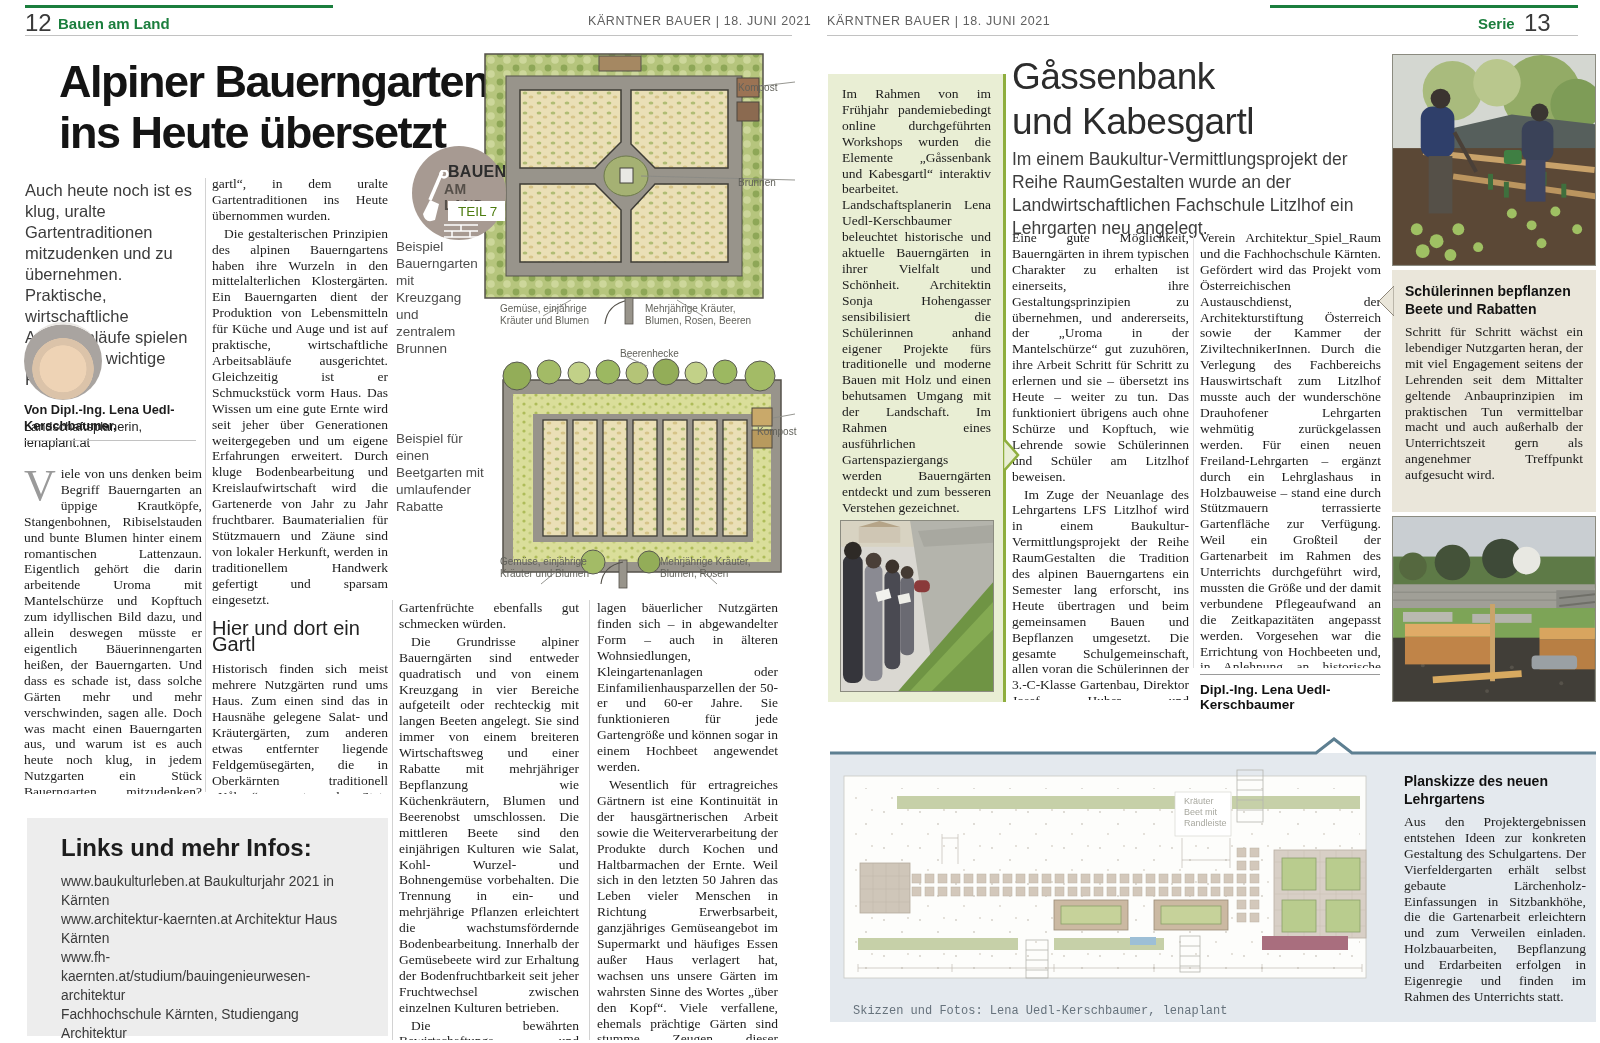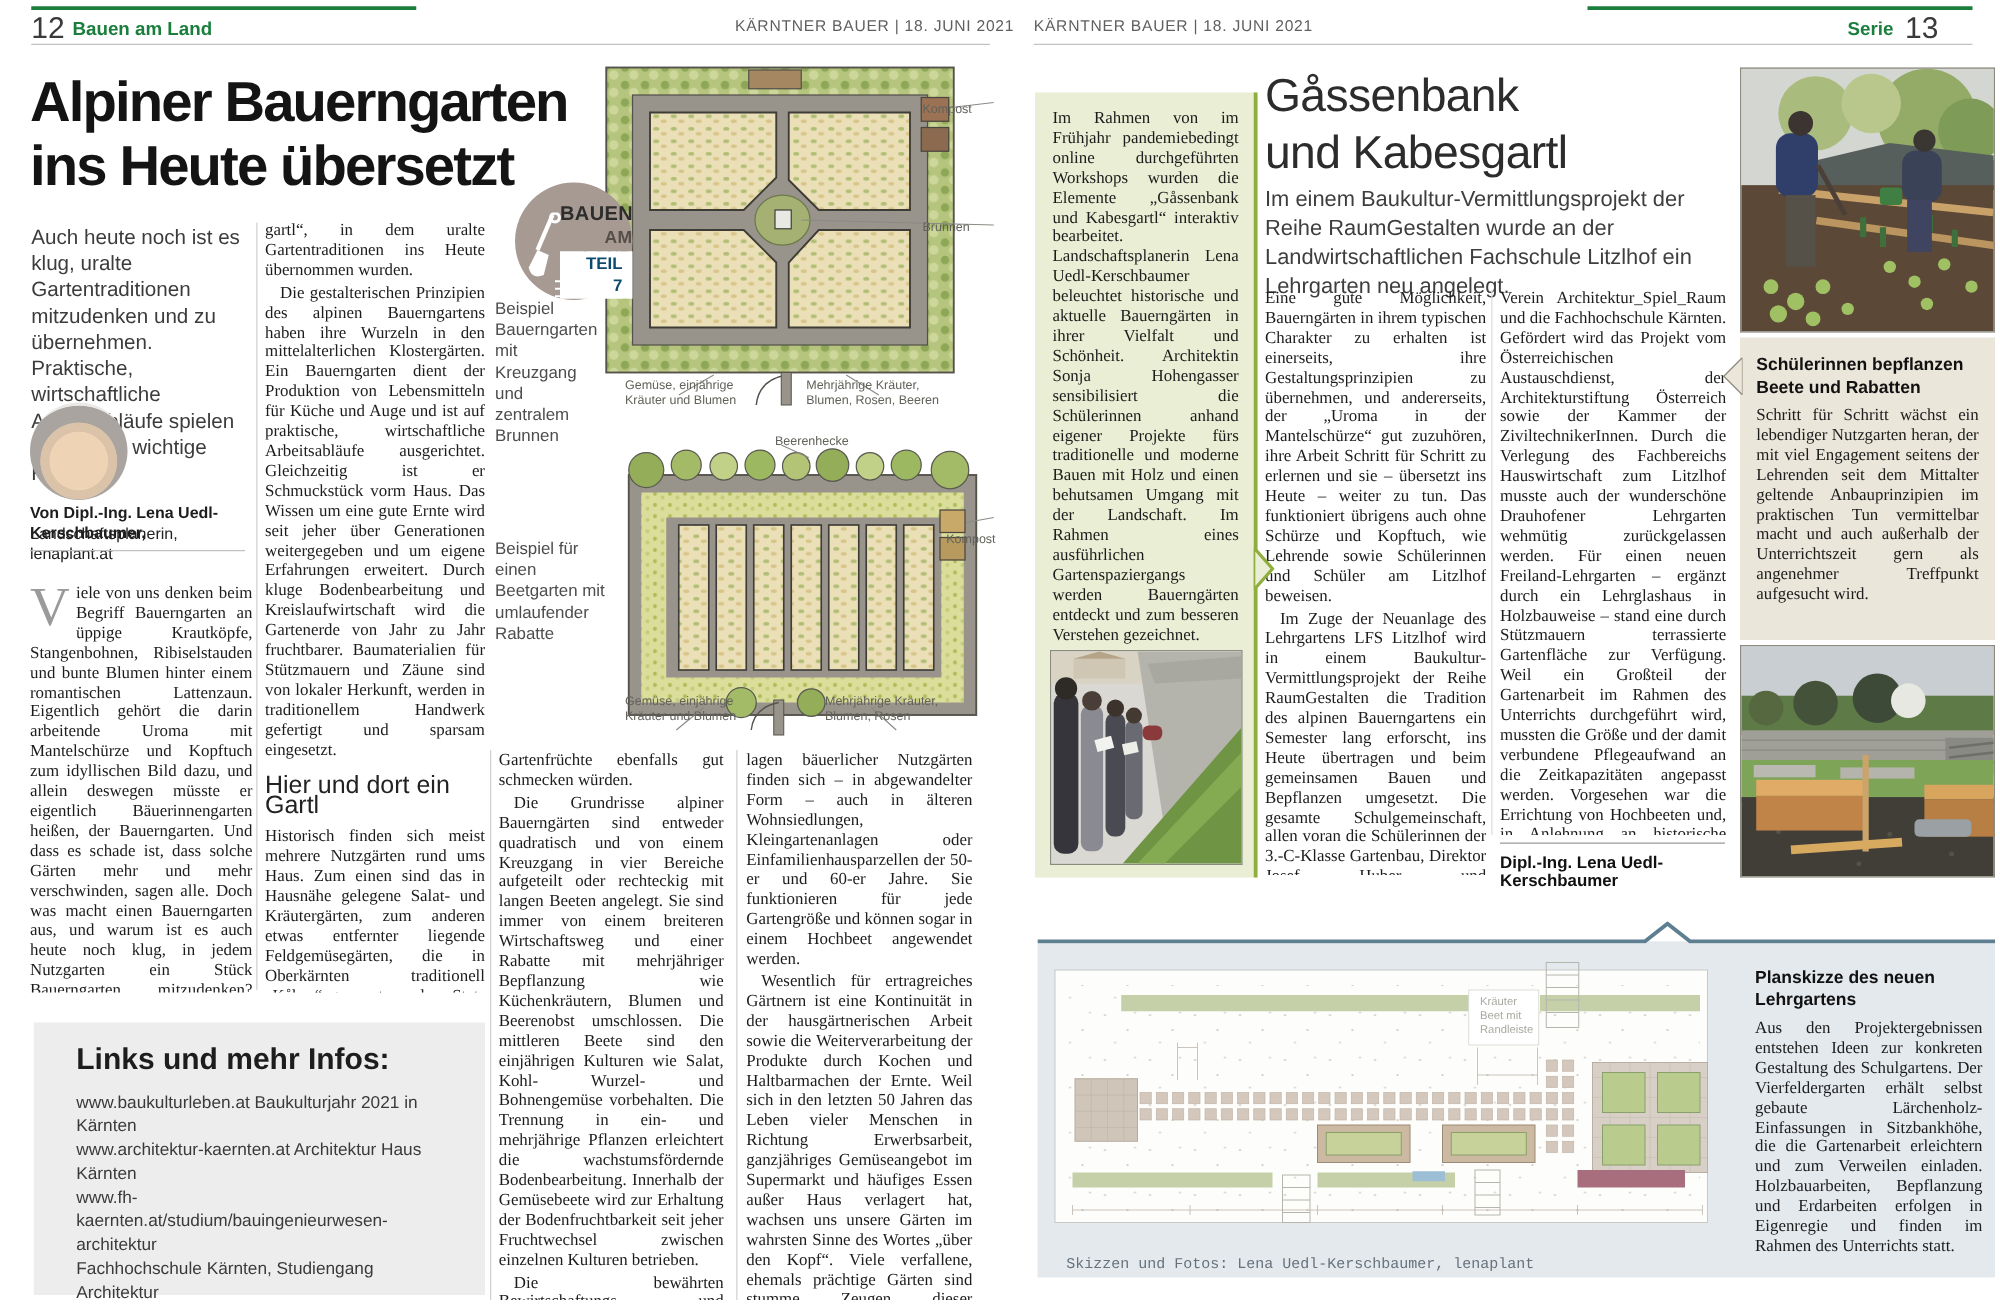--- a/index.html
+++ b/index.html
@@ -17,7 +17,7 @@
   .masthead{font-size:12.5px;color:#5f5f5f;letter-spacing:.6px;}
   .hairline{height:1px;background:#c2c2c2;}
   .topline{height:3px;background:#1b7e3d;}
-  .headline{font-size:45px;font-weight:700;letter-spacing:-1.5px;line-height:51px;color:#141414;}
+  .headline{font-size:45px;font-weight:700;letter-spacing:-1.5px;line-height:51px;color:#141414;margin-left:35px;}
   .headline2{font-size:37px;font-weight:400;letter-spacing:-.5px;line-height:45px;color:#2c2c2c;}
   .standfirst{font-size:16.5px;line-height:21px;color:#3c3c3c;}
   .standfirst2{font-size:17.5px;line-height:23px;color:#3e3e3e;}

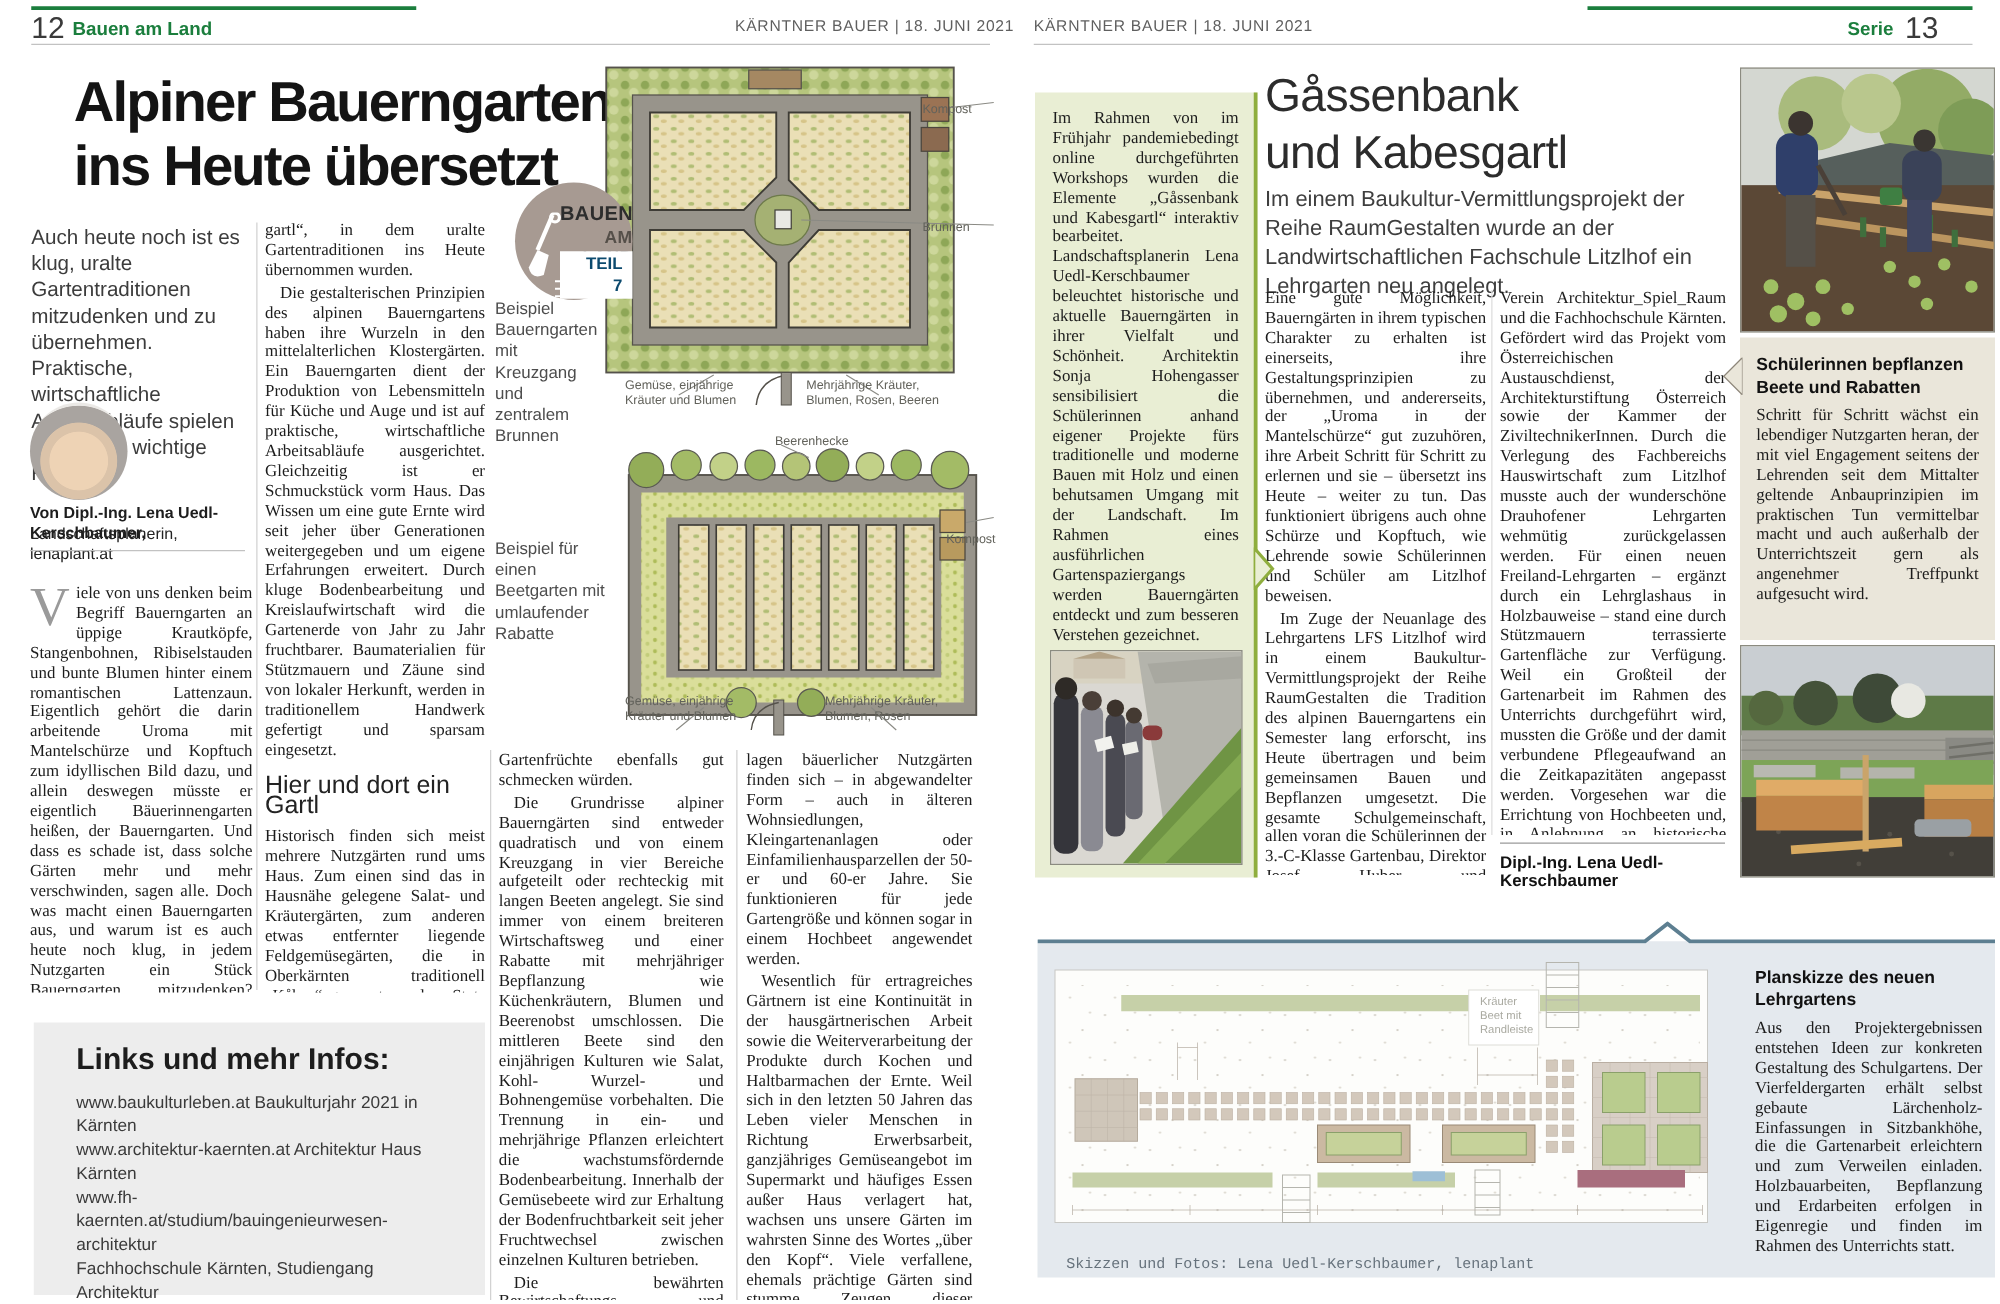--- a/index.html
+++ b/index.html
@@ -44,7 +44,7 @@
   .credit{font-size:12px;color:#66727c;font-family:Liberation Mono, monospace;}
   .author{font-size:13.5px;font-weight:700;color:#111;}
   .photo{border:1px solid #8b8b80;box-sizing:border-box;background:#d8d8d2;}
-  .badge{width:94px;height:94px;border-radius:50%;background:#a79a92;text-align:right;}
+  .badge{width:94px;height:94px;border-radius:50%;background:#a79a92;}
   .badge .b1{font-size:16px;font-weight:800;color:#2d2d2d;letter-spacing:.3px;}
   .badge .b2{font-size:14px;font-weight:600;color:#554f49;letter-spacing:.3px;}
   .badge .b3{font-size:13.5px;font-weight:700;color:#0c4a6e;}

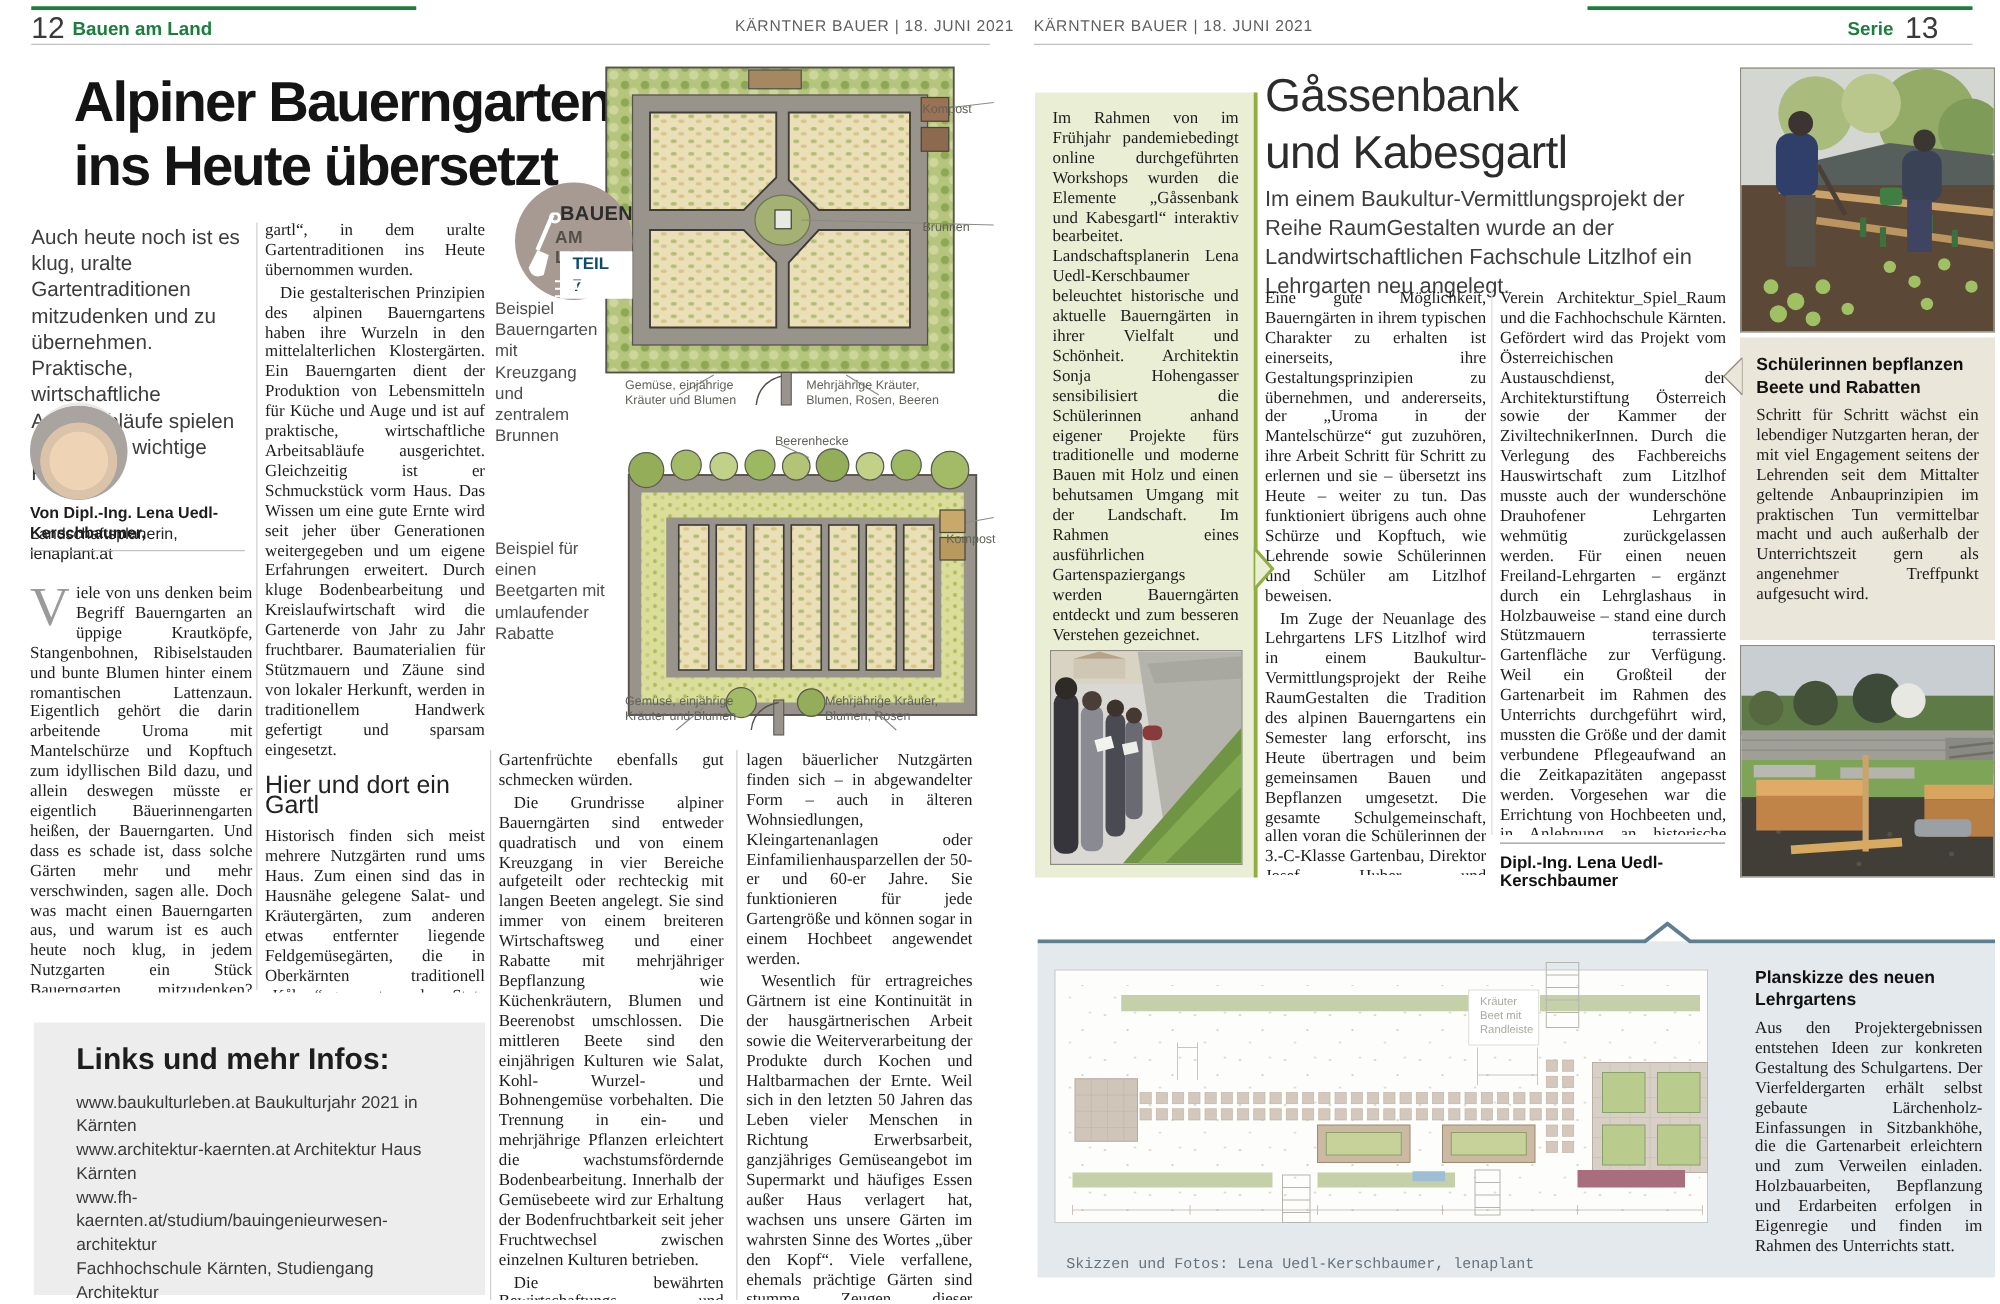--- a/index.html
+++ b/index.html
@@ -47,7 +47,7 @@
   .badge{width:94px;height:94px;border-radius:50%;background:#a79a92;}
   .badge .b1{font-size:16px;font-weight:800;color:#2d2d2d;letter-spacing:.3px;}
   .badge .b2{font-size:14px;font-weight:600;color:#554f49;letter-spacing:.3px;}
-  .badge .b3{font-size:13.5px;font-weight:700;color:#0c4a6e;}
+  .badge .b3{font-size:13.5px;font-weight:400;color:#4d7c0f;}
   .teilstrip{background:#ffffff;padding:1px 8px 1px 10px;display:inline-block;}
   .avatar{width:78px;height:78px;border-radius:50%;
           background:radial-gradient(circle at 50% 60%, #eed3b5 0 38%, #dbc3a9 39% 50%,

